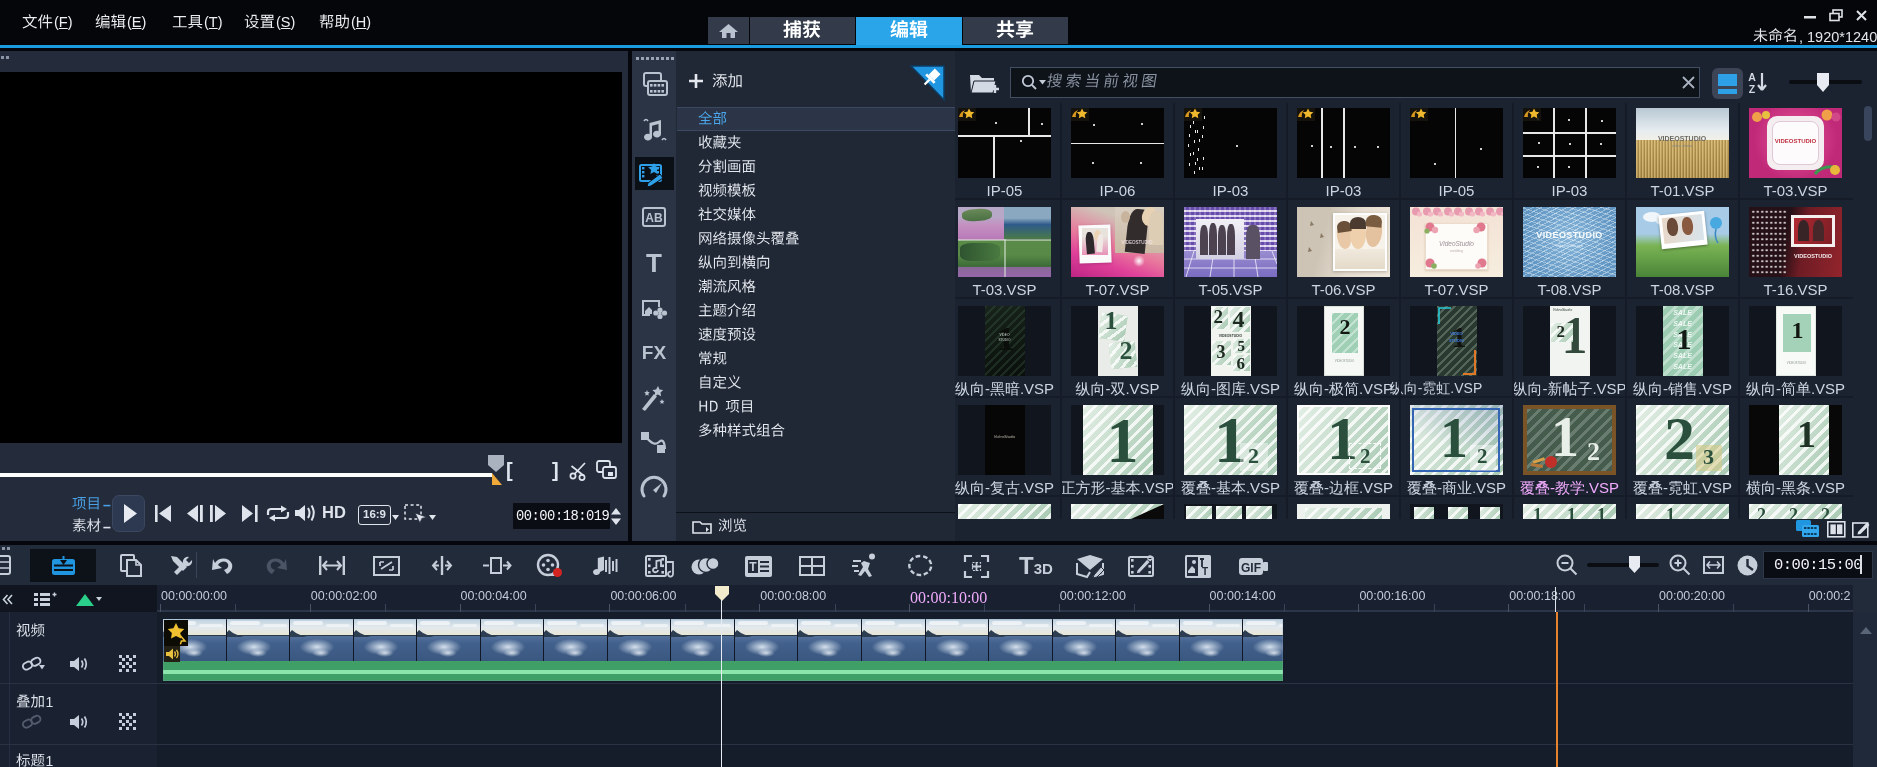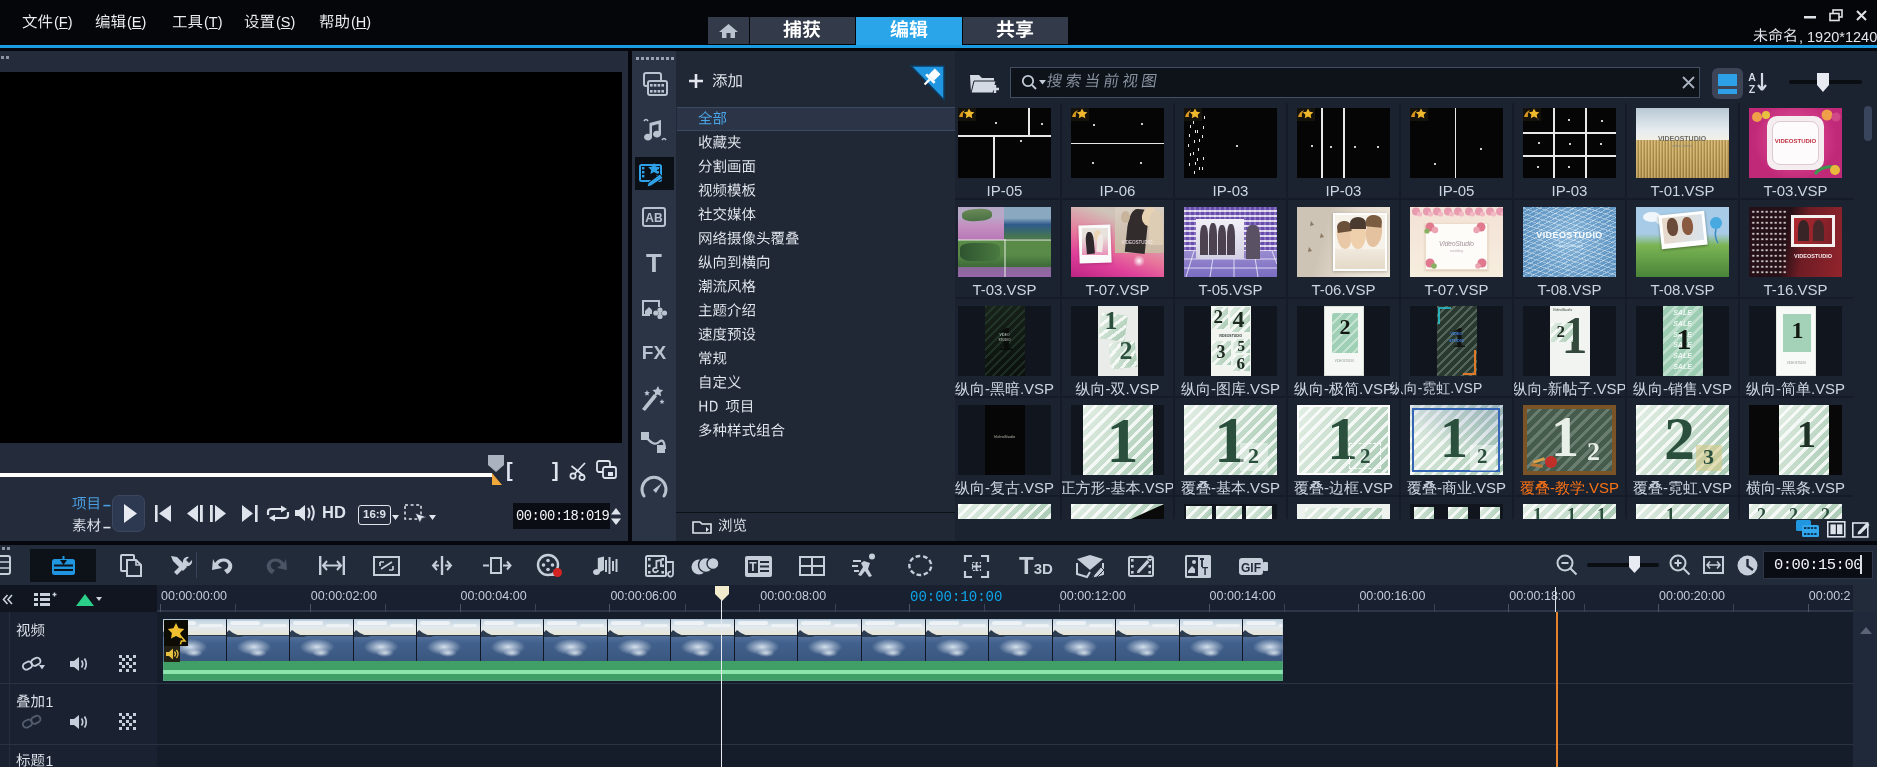--- a/index.html
+++ b/index.html
@@ -858,7 +858,7 @@
         </svg>
       </div>
     </div>
-    <div style="position:absolute;left:1569.5px;transform:translateX(-50%);top:480.0px;font-family:'Liberation Sans',sans-serif;font-size:15.0px;font-weight:400;color:#f97316;letter-spacing:0;white-space:nowrap;line-height:1">覆叠-教学.VSP</div>
+    <div style="position:absolute;left:1569.5px;transform:translateX(-50%);top:480.0px;font-family:'Liberation Sans',sans-serif;font-size:15.0px;font-weight:400;color:#f0abfc;letter-spacing:0;white-space:nowrap;line-height:1">覆叠-教学.VSP</div>
     <div style="position:absolute;left:1636.0px;top:405.0px;width:93px;height:70px;overflow:hidden">
       <div style="position:absolute;left:0;top:0;width:93px;height:70px;background-image:repeating-linear-gradient(135deg,rgba(255,255,255,.8) 0 3px,rgba(255,255,255,0) 3px 8px),linear-gradient(115deg,#e2eee4,#a9cab4);background-color:#bcd6c2;">
         <div style="position:absolute;left:28.0px;top:2.0px;font-family:'Liberation Serif',serif;font-size:62.0px;font-weight:700;color:#2a4f3c;line-height:1">2</div>

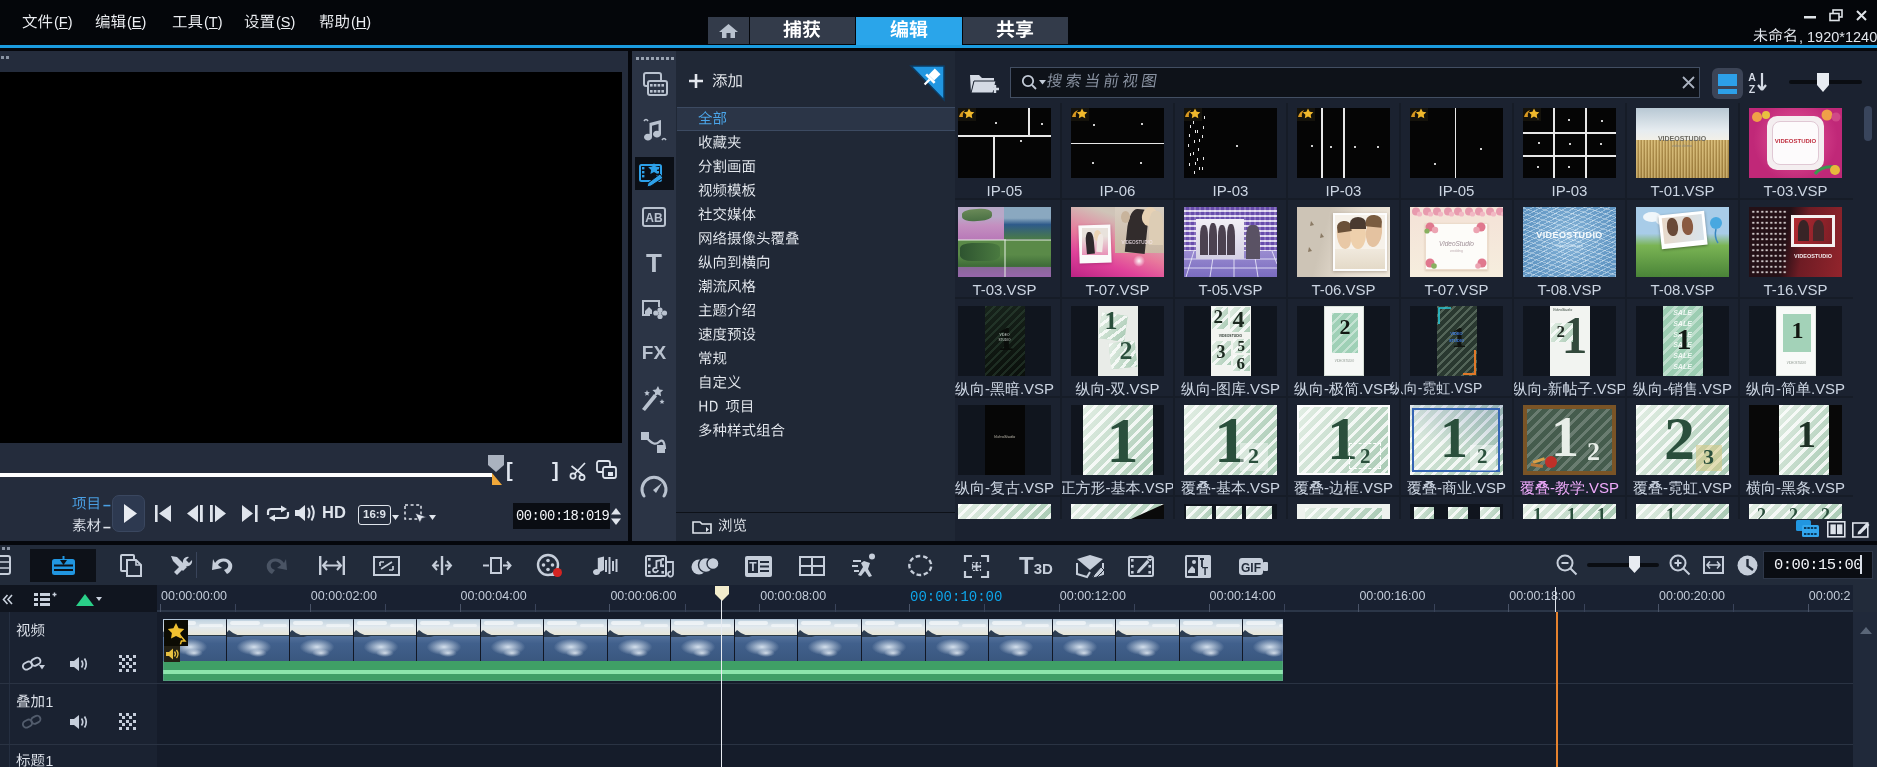--- a/index.html
+++ b/index.html
@@ -1148,7 +1148,7 @@
     <div style="position:absolute;left:760.2px;top:590.0px;font-family:'Liberation Sans',sans-serif;font-size:12.5px;font-weight:400;color:#c2cbd8;letter-spacing:0;white-space:nowrap;line-height:1">00:00:08:00</div>
     <div style="position:absolute;left:759.2px;top:604px;width:1px;height:8px;background:#4a5468"></div>
     <div style="position:absolute;left:834.5px;top:604px;width:1px;height:8px;background:#39435a"></div>
-    <div style="position:absolute;left:910.0px;top:590.0px;font-family:Liberation Mono, monospace;font-size:14px;font-weight:400;color:#0ea5e9;letter-spacing:0;white-space:nowrap;line-height:1">00:00:10:00</div>
+    <div style="position:absolute;left:910.0px;top:590.0px;font-family:Liberation Serif, serif;font-size:16px;font-weight:400;color:#f0abfc;letter-spacing:0;white-space:nowrap;line-height:1">00:00:10:00</div>
     <div style="position:absolute;left:909.0px;top:604px;width:1px;height:8px;background:#4a5468"></div>
     <div style="position:absolute;left:984.3px;top:604px;width:1px;height:8px;background:#39435a"></div>
     <div style="position:absolute;left:1059.8px;top:590.0px;font-family:'Liberation Sans',sans-serif;font-size:12.5px;font-weight:400;color:#c2cbd8;letter-spacing:0;white-space:nowrap;line-height:1">00:00:12:00</div>

